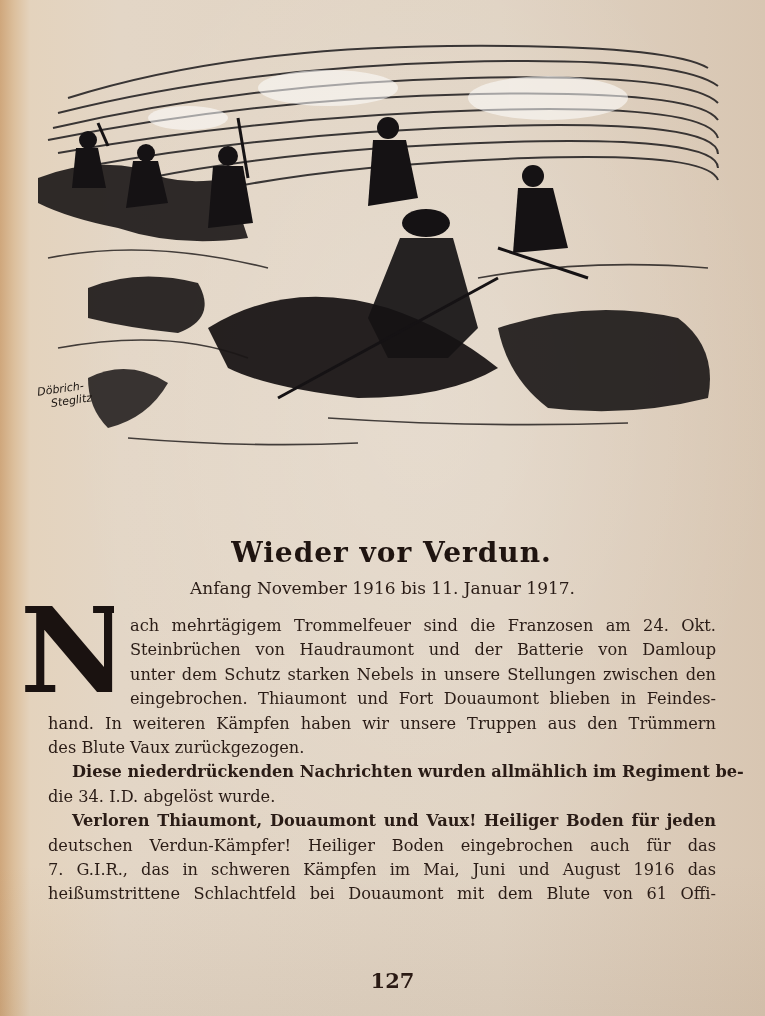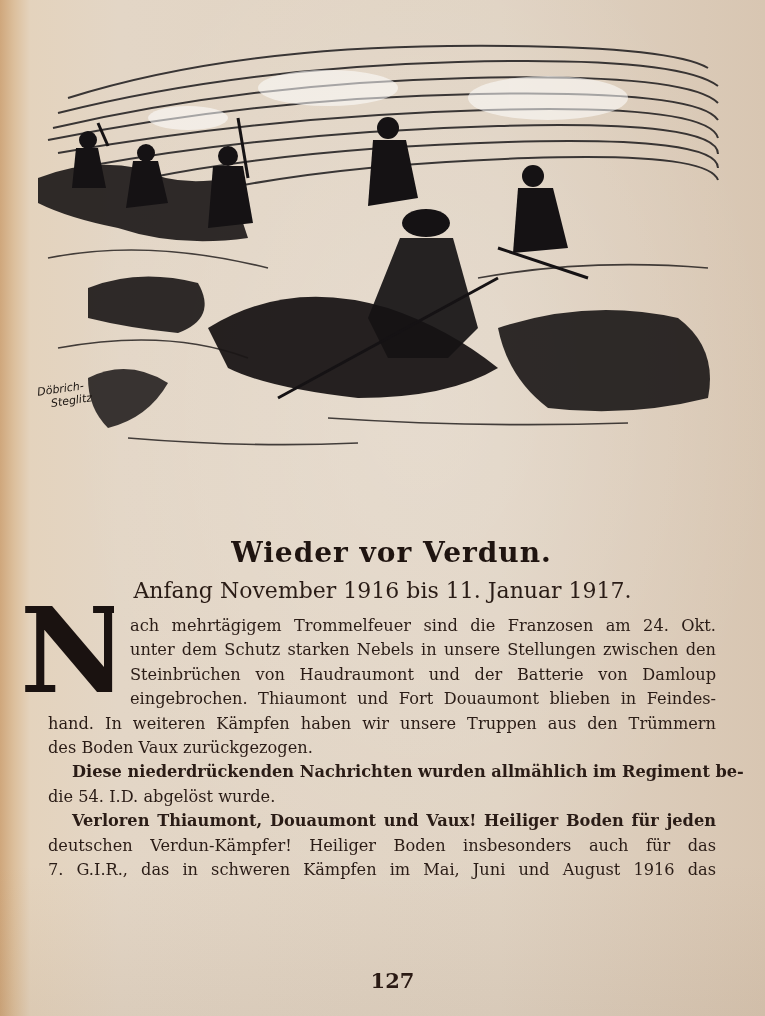--- a/index.html
+++ b/index.html
@@ -37,7 +37,7 @@
       position: absolute; left: 0; right: 0; top: 578px;
       text-align: center;
       font-family: "DejaVu Serif", serif;
-      font-size: 22px; color: #2a1c16;
+      font-size: 17px; color: #2a1c16;
     }
     .drop-cap {
       position: absolute; left: 14px; top: 592px; width: 100px; height: 112px;

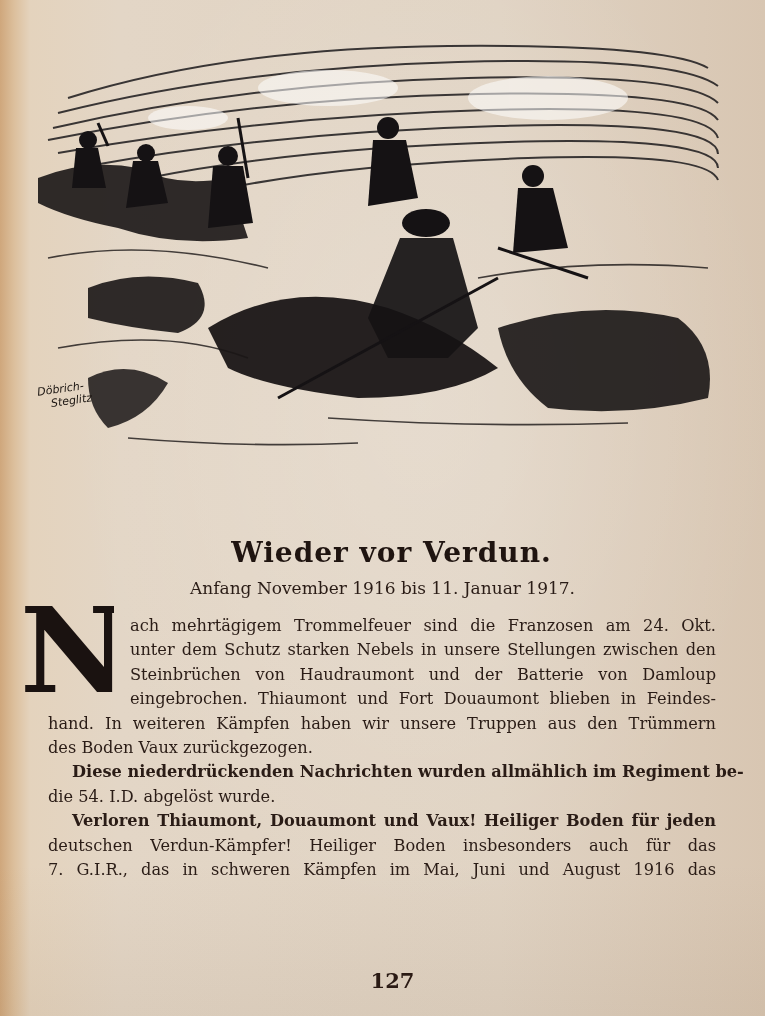--- a/index.html
+++ b/index.html
@@ -138,8 +138,8 @@
 
 <div class="body-text">
   <span class="line indent-cap">ach mehrtägigem Trommelfeuer sind die Franzosen am 24. Okt.</span>
+  <span class="line indent-cap">Steinbrüchen von Haudraumont und der Batterie von Damloup</span>
   <span class="line indent-cap">unter dem Schutz starken Nebels in unsere Stellungen zwischen den</span>
-  <span class="line indent-cap">Steinbrüchen von Haudraumont und der Batterie von Damloup</span>
   <span class="line indent-cap">eingebrochen. Thiaumont und Fort Douaumont blieben in Feindes-</span>
   <span class="line">hand. In weiteren Kämpfen haben wir unsere Truppen aus den Trümmern</span>
   <span class="line last">des Boden Vaux zurückgezogen.</span>

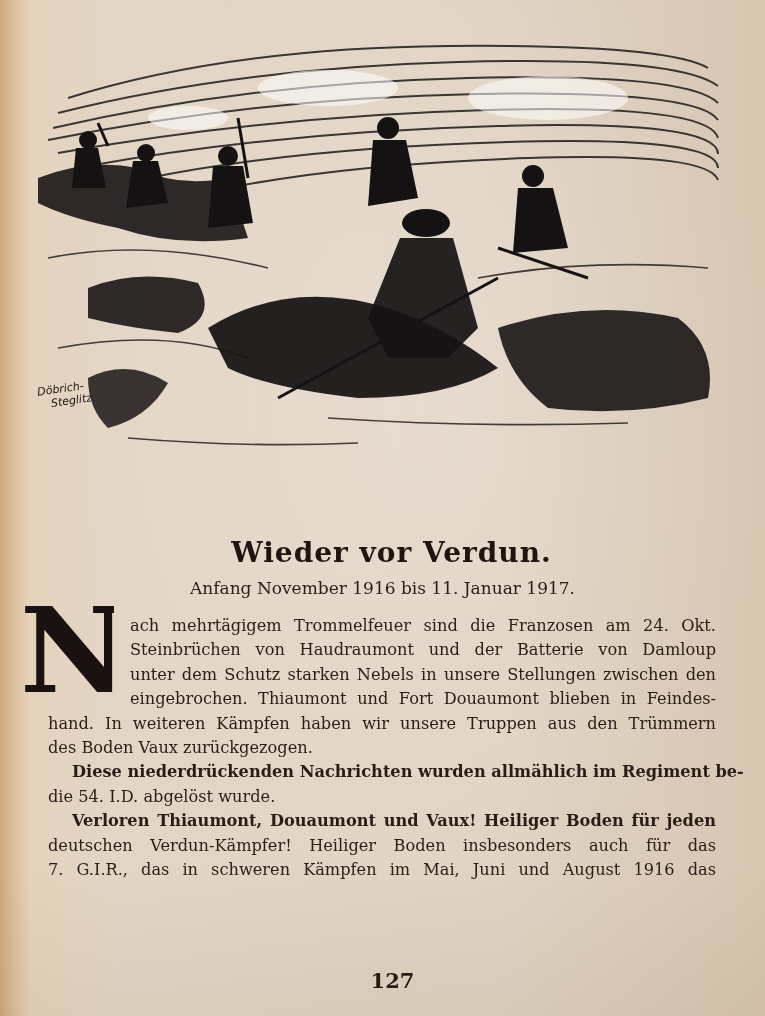--- a/index.html
+++ b/index.html
@@ -142,7 +142,7 @@
   <span class="line indent-cap">unter dem Schutz starken Nebels in unsere Stellungen zwischen den</span>
   <span class="line indent-cap">eingebrochen. Thiaumont und Fort Douaumont blieben in Feindes-</span>
   <span class="line">hand. In weiteren Kämpfen haben wir unsere Truppen aus den Trümmern</span>
-  <span class="line last">des Boden Vaux zurückgezogen.</span>
+  <span class="line last">des Blute Vaux zurückgezogen.</span>
   <span class="line indent">Diese niederdrückenden Nachrichten wurden allmählich im Regiment be-</span>
   <span class="line last">die 54. I.D. abgelöst wurde.</span>
   <span class="line indent">Verloren Thiaumont, Douaumont und Vaux! Heiliger Boden für jeden</span>

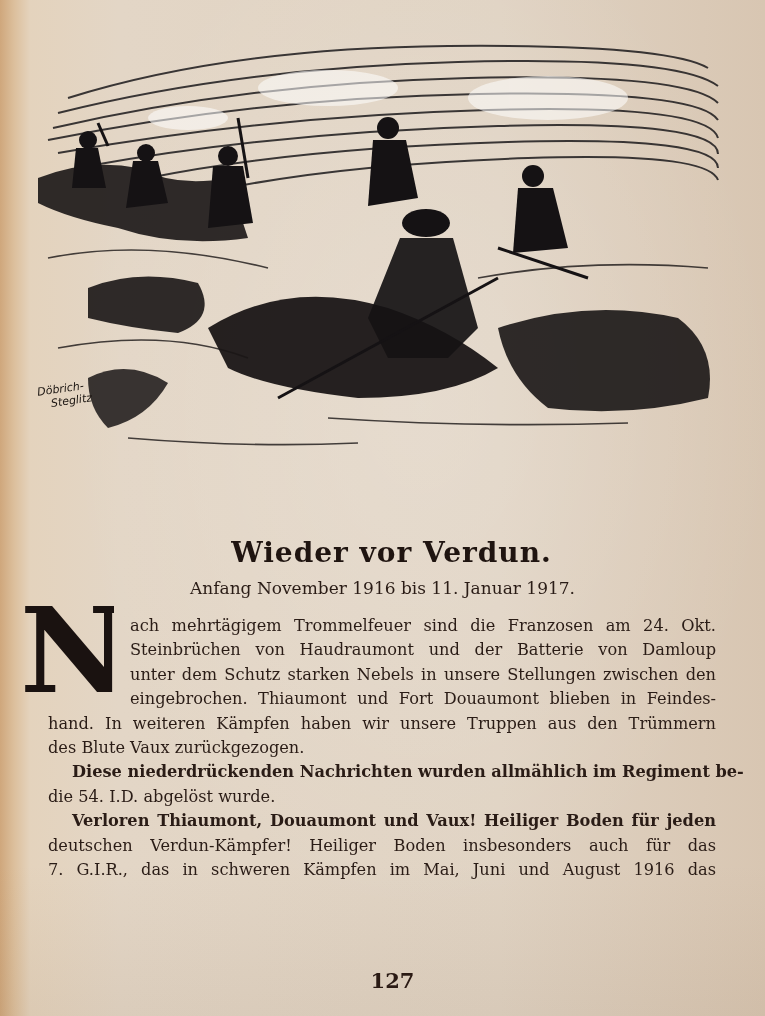--- a/index.html
+++ b/index.html
@@ -144,7 +144,7 @@
   <span class="line">hand. In weiteren Kämpfen haben wir unsere Truppen aus den Trümmern</span>
   <span class="line last">des Blute Vaux zurückgezogen.</span>
   <span class="line indent">Diese niederdrückenden Nachrichten wurden allmählich im Regiment be-</span>
-  <span class="line last">die 54. I.D. abgelöst wurde.</span>
+  <span class="line last">die 34. I.D. abgelöst wurde.</span>
   <span class="line indent">Verloren Thiaumont, Douaumont und Vaux! Heiliger Boden für jeden</span>
   <span class="line">deutschen Verdun-Kämpfer! Heiliger Boden insbesonders auch für das</span>
   <span class="line">7. G.I.R., das in schweren Kämpfen im Mai, Juni und August 1916 das</span>

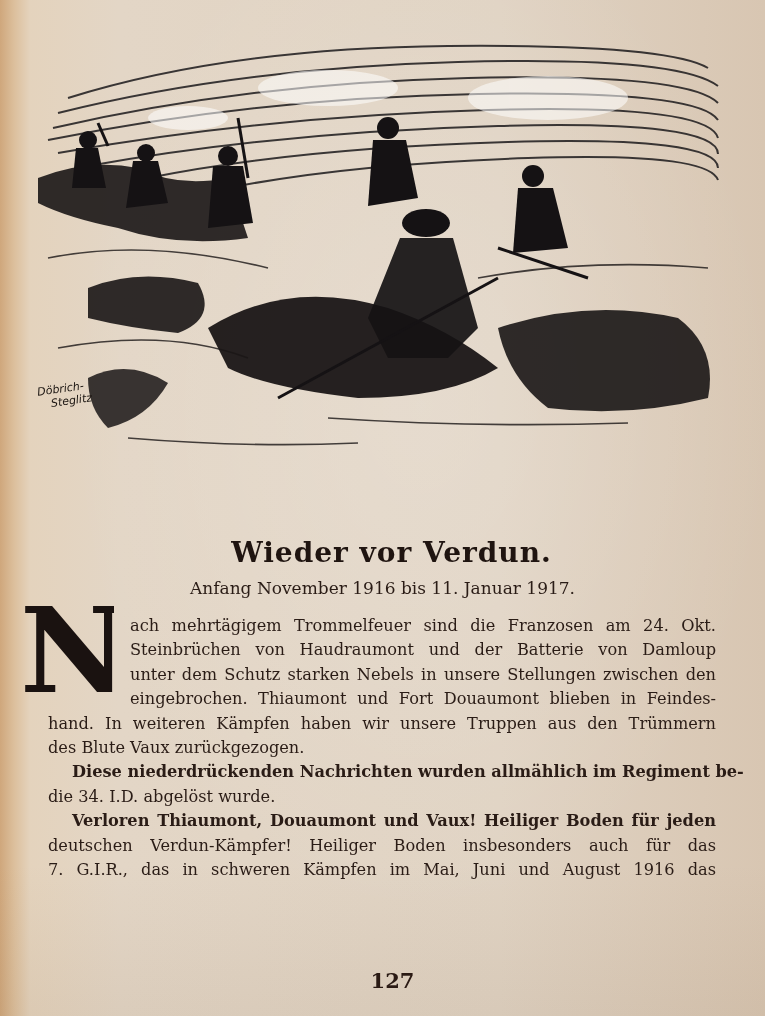--- a/index.html
+++ b/index.html
@@ -146,7 +146,7 @@
   <span class="line indent">Diese niederdrückenden Nachrichten wurden allmählich im Regiment be-</span>
   <span class="line last">die 34. I.D. abgelöst wurde.</span>
   <span class="line indent">Verloren Thiaumont, Douaumont und Vaux! Heiliger Boden für jeden</span>
-  <span class="line">deutschen Verdun-Kämpfer! Heiliger Boden insbesonders auch für das</span>
+  <span class="line">deutschen Verdun-Kämpfer! Heiliger Boden eingebrochen auch für das</span>
   <span class="line">7. G.I.R., das in schweren Kämpfen im Mai, Juni und August 1916 das</span>
 </div>
 

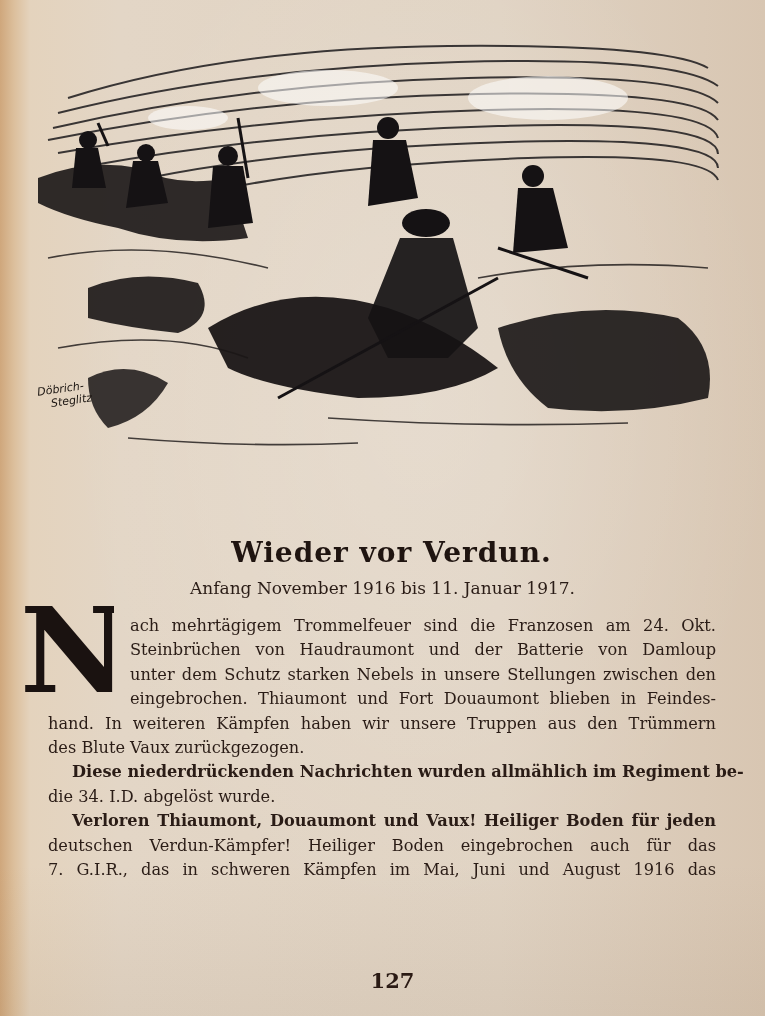--- a/index.html
+++ b/index.html
@@ -148,6 +148,7 @@
   <span class="line indent">Verloren Thiaumont, Douaumont und Vaux! Heiliger Boden für jeden</span>
   <span class="line">deutschen Verdun-Kämpfer! Heiliger Boden eingebrochen auch für das</span>
   <span class="line">7. G.I.R., das in schweren Kämpfen im Mai, Juni und August 1916 das</span>
+  <span class="line">heißumstrittene Schlachtfeld bei Douaumont mit dem Blute von 61 Offi-</span>
 </div>
 
 <div class="page-number">127</div>

